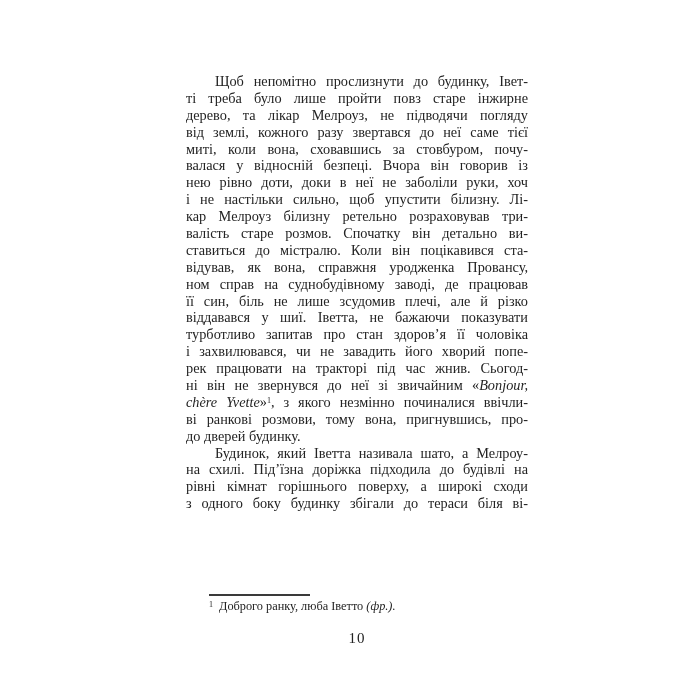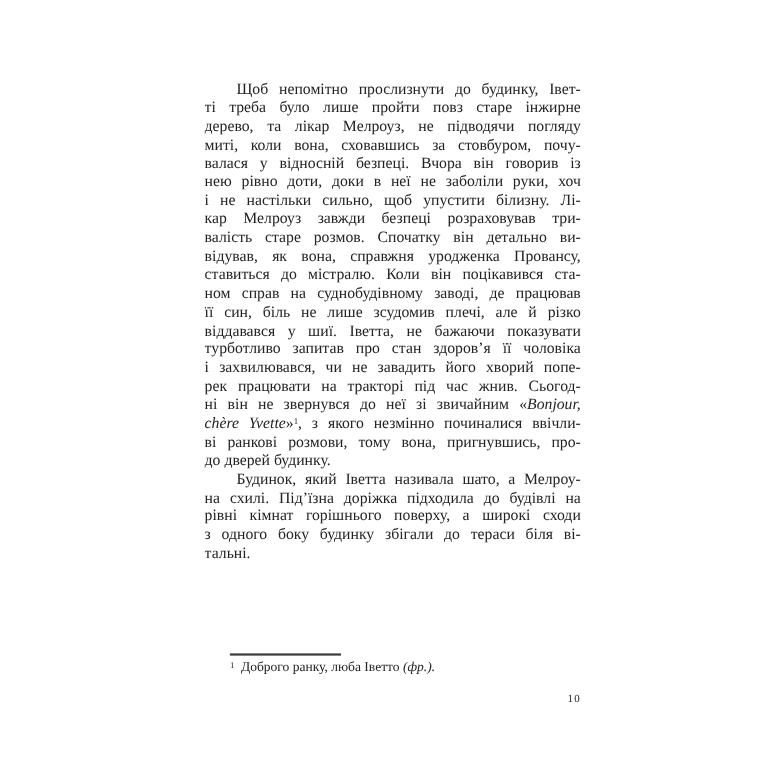--- a/index.html
+++ b/index.html
@@ -75,6 +75,7 @@
       <div class="line indent"><span>Щоб непомітно прослизнути до будинку, Івет-</span></div>
       <div class="line"><span>ті треба було лише пройти повз старе інжирне</span></div>
       <div class="line"><span>дерево, та лікар Мелроуз, не підводячи погляду</span></div>
+      <div class="line"><span>від землі, кожного разу звертався до неї саме тієї</span></div>
       <div class="line"><span>миті, коли вона, сховавшись за стовбуром, почу-</span></div>
       <div class="line"><span>валася у відносній безпеці. Вчора він говорив із</span></div>
       <div class="line"><span>нею рівно доти, доки в неї не заболіли руки, хоч</span></div>

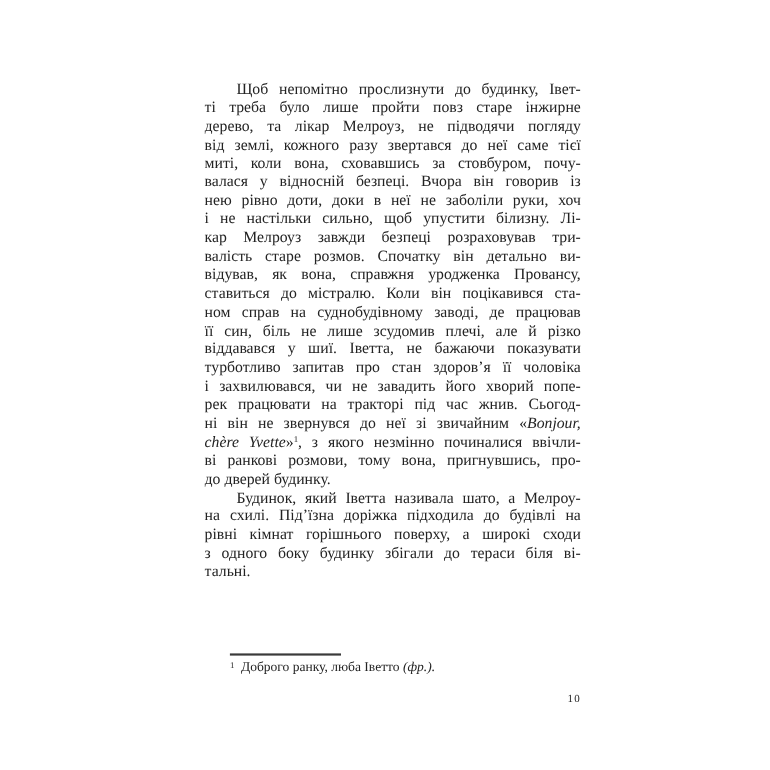--- a/index.html
+++ b/index.html
@@ -80,7 +80,7 @@
       <div class="line"><span>валася у відносній безпеці. Вчора він говорив із</span></div>
       <div class="line"><span>нею рівно доти, доки в неї не заболіли руки, хоч</span></div>
       <div class="line"><span>і не настільки сильно, щоб упустити білизну. Лі-</span></div>
-      <div class="line"><span>кар Мелроуз завжди безпеці розраховував три-</span></div>
+      <div class="line"><span>кар Мелроуз білизну ретельно розраховував три-</span></div>
       <div class="line"><span>валість старе розмов. Спочатку він детально ви-</span></div>
       <div class="line"><span>відував, як вона, справжня уродженка Провансу,</span></div>
       <div class="line"><span>ставиться до містралю. Коли він поцікавився ста-</span></div>

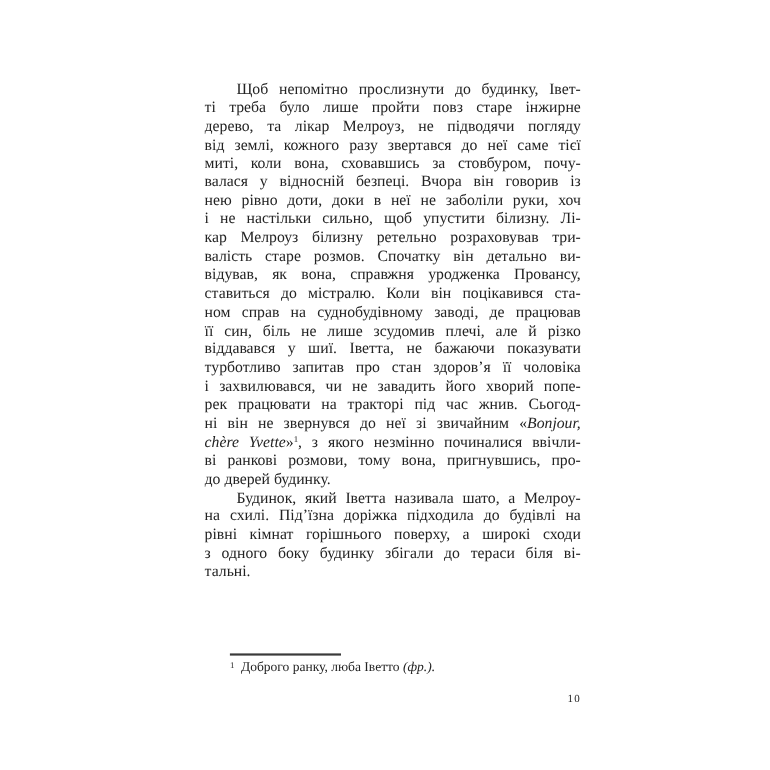--- a/index.html
+++ b/index.html
@@ -82,8 +82,8 @@
       <div class="line"><span>і не настільки сильно, щоб упустити білизну. Лі-</span></div>
       <div class="line"><span>кар Мелроуз білизну ретельно розраховував три-</span></div>
       <div class="line"><span>валість старе розмов. Спочатку він детально ви-</span></div>
+      <div class="line"><span>ставиться до містралю. Коли він поцікавився ста-</span></div>
       <div class="line"><span>відував, як вона, справжня уродженка Провансу,</span></div>
-      <div class="line"><span>ставиться до містралю. Коли він поцікавився ста-</span></div>
       <div class="line"><span>ном справ на суднобудівному заводі, де працював</span></div>
       <div class="line"><span>її син, біль не лише зсудомив плечі, але й різко</span></div>
       <div class="line"><span>віддавався у шиї. Іветта, не бажаючи показувати</span></div>

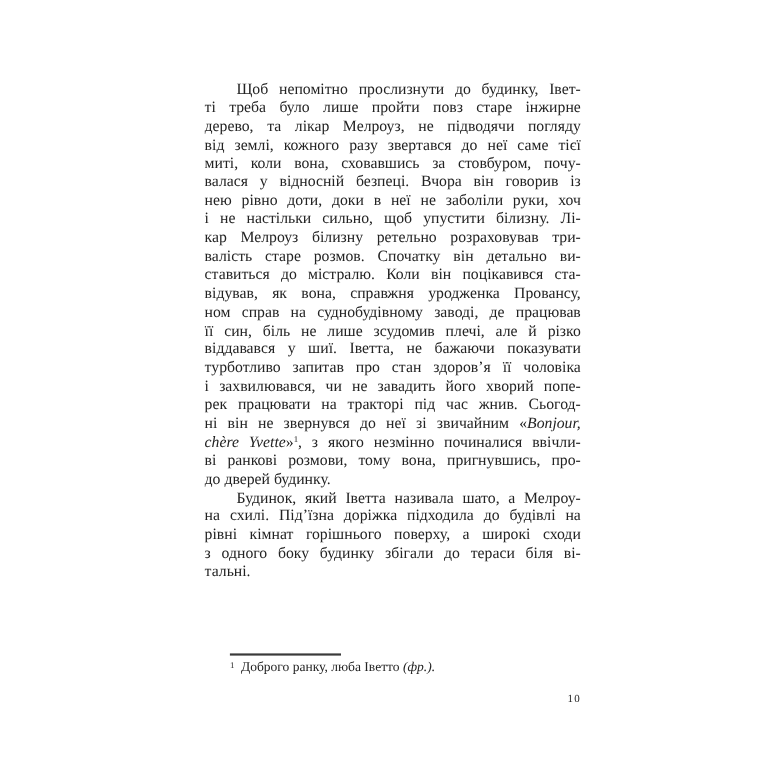--- a/index.html
+++ b/index.html
@@ -98,7 +98,6 @@
       <div class="line"><span>на схилі. Під’їзна доріжка підходила до будівлі на</span></div>
       <div class="line"><span>рівні кімнат горішнього поверху, а широкі сходи</span></div>
       <div class="line"><span>з одного боку будинку збігали до тераси біля ві-</span></div>
-      <div class="line last"><span>тальні.</span></div>
     </div>
   <div class="footnote-rule"></div>
   <div class="footnote"><sup>1</sup><span>Доброго ранку, люба Іветто </span><em>(фр.).</em></div>

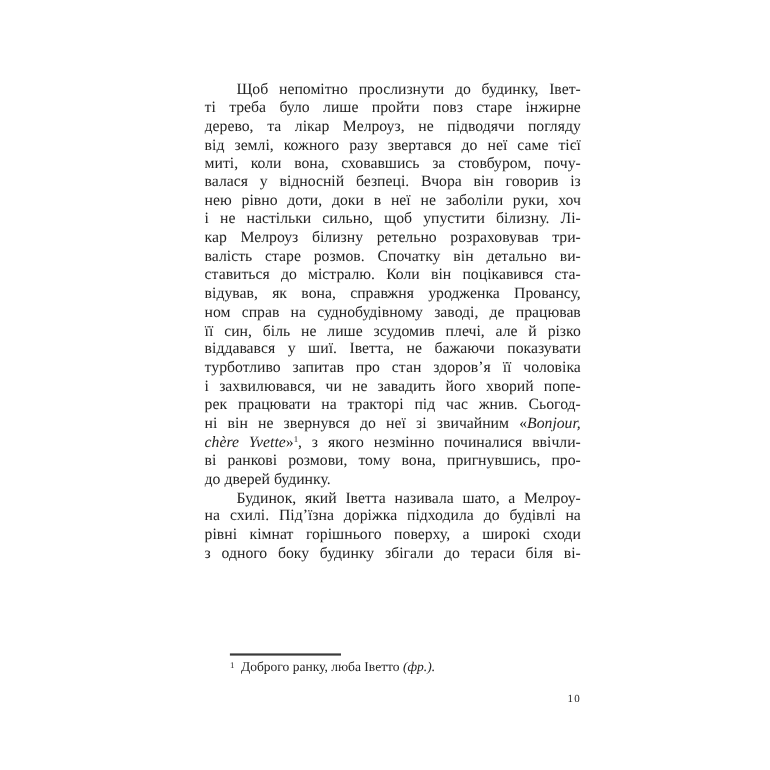--- a/index.html
+++ b/index.html
@@ -62,8 +62,8 @@
     left: 186px;
     top: 630px;
     width: 342px;
-    text-align: right;
-    font-size: 10px;
+    text-align: center;
+    font-size: 15px;
     letter-spacing: 1px;
   }
 </style>

